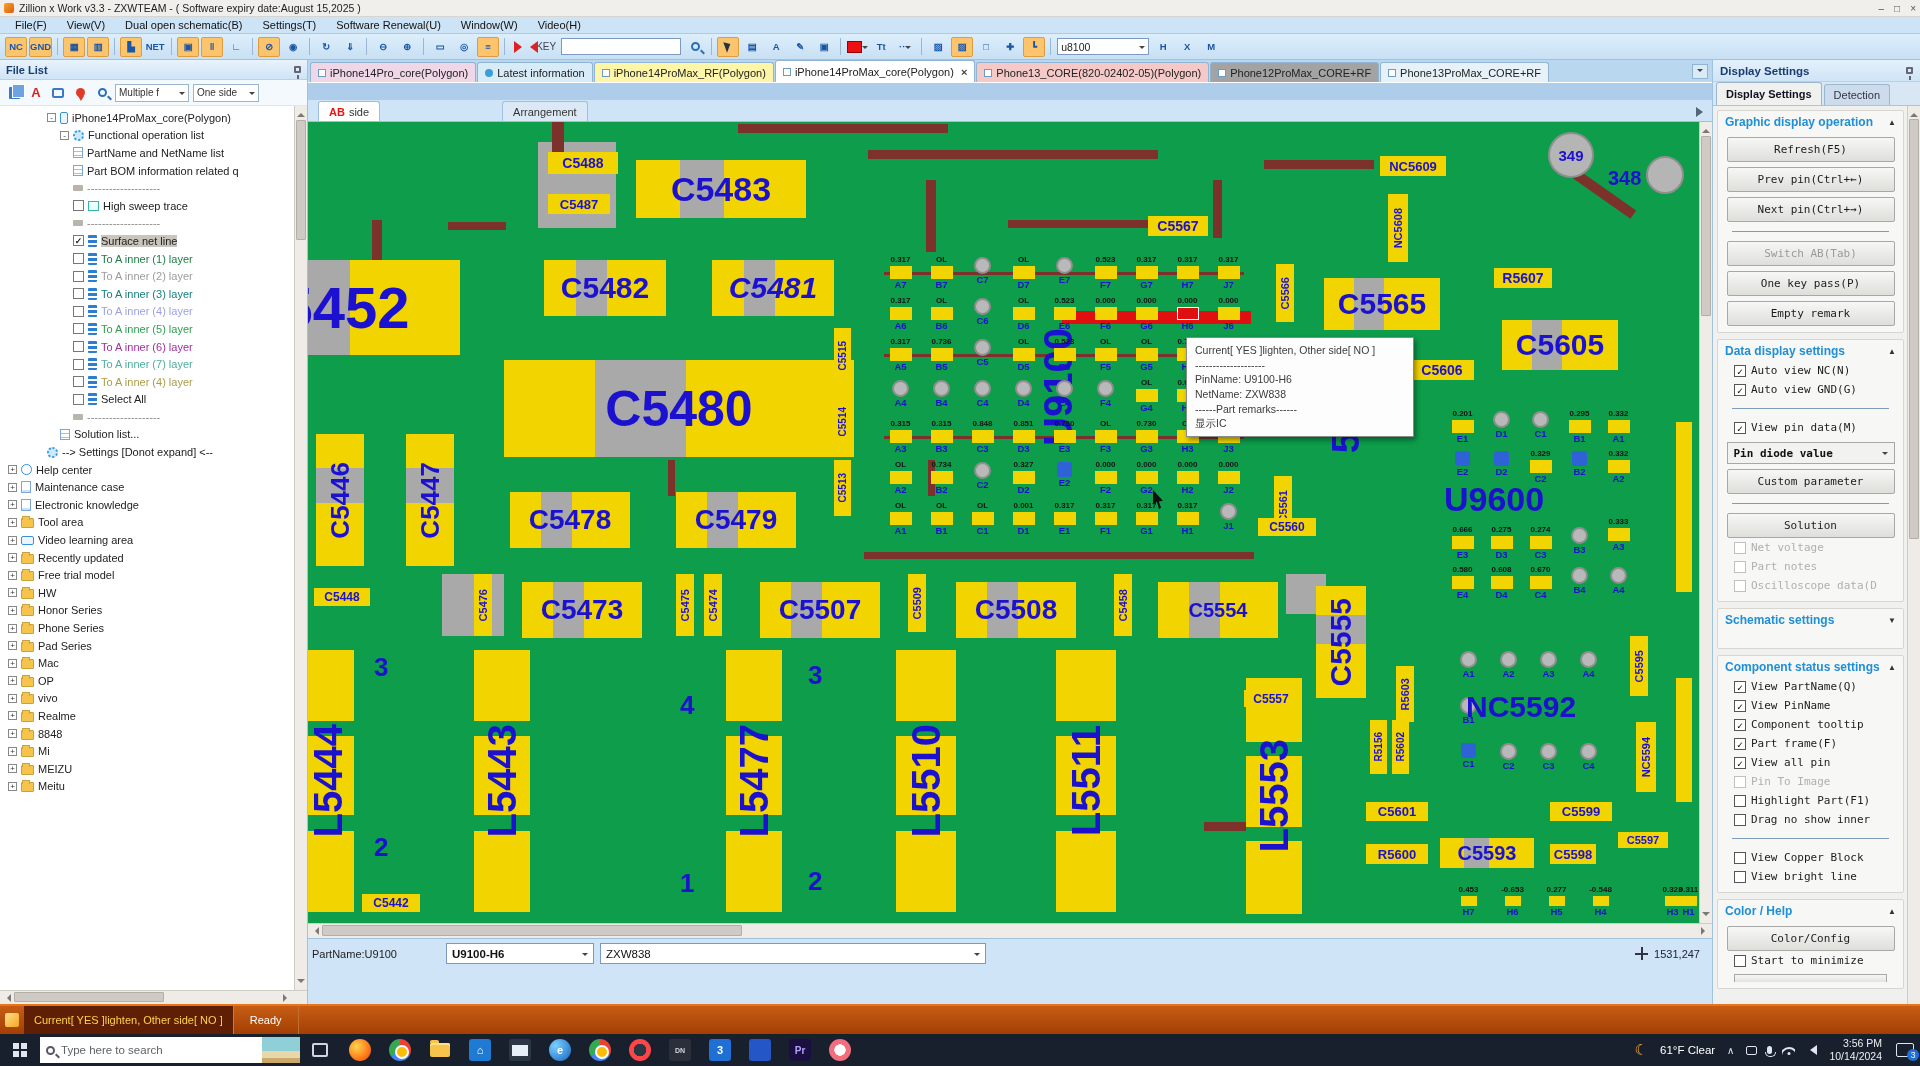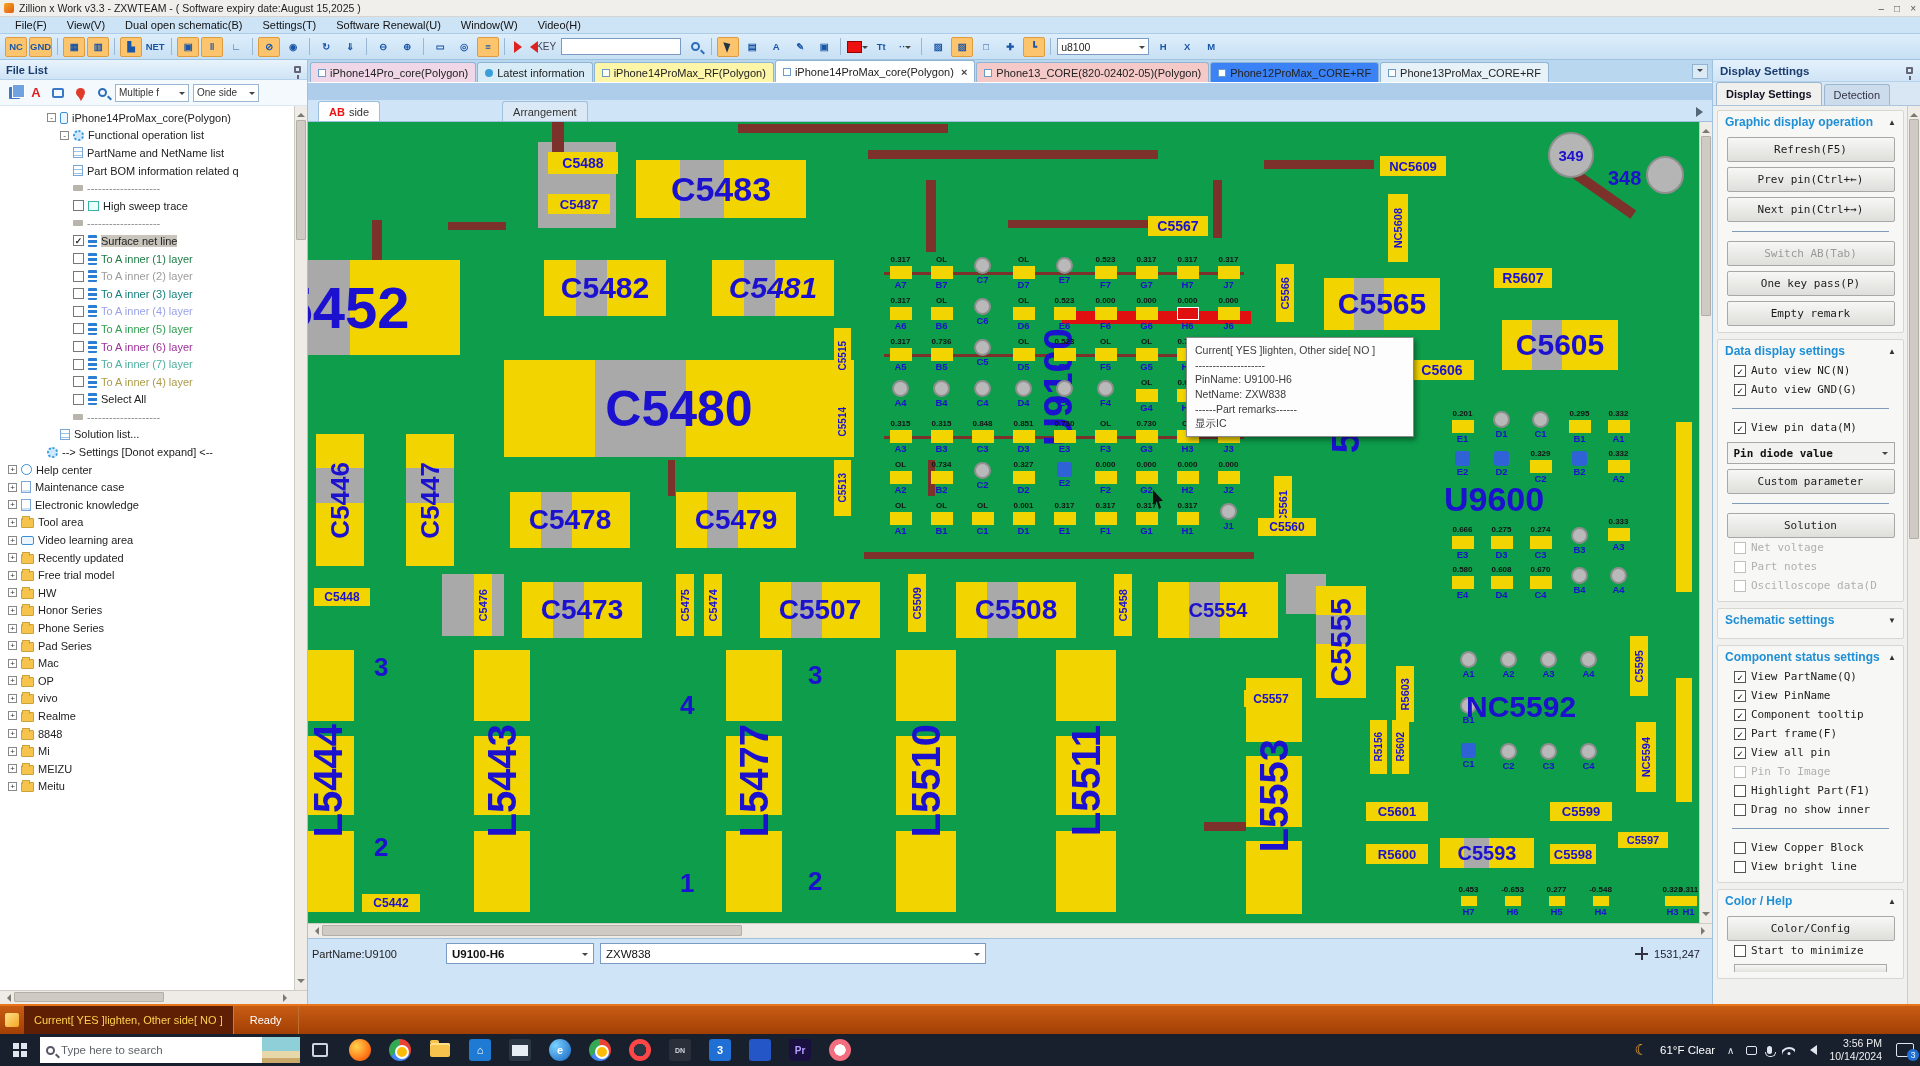--- a/index.html
+++ b/index.html
@@ -540,7 +540,7 @@
             <span class="ticon"></span>
             <span>Phone13_CORE(820-02402-05)(Polygon)</span>
           </div>
-          <div class="dtab" style="background: #3b82f6;">
+          <div class="dtab" style="background: #a3a3a3;">
             <span class="ticon"></span>
             <span>Phone12ProMax_CORE+RF</span>
           </div>

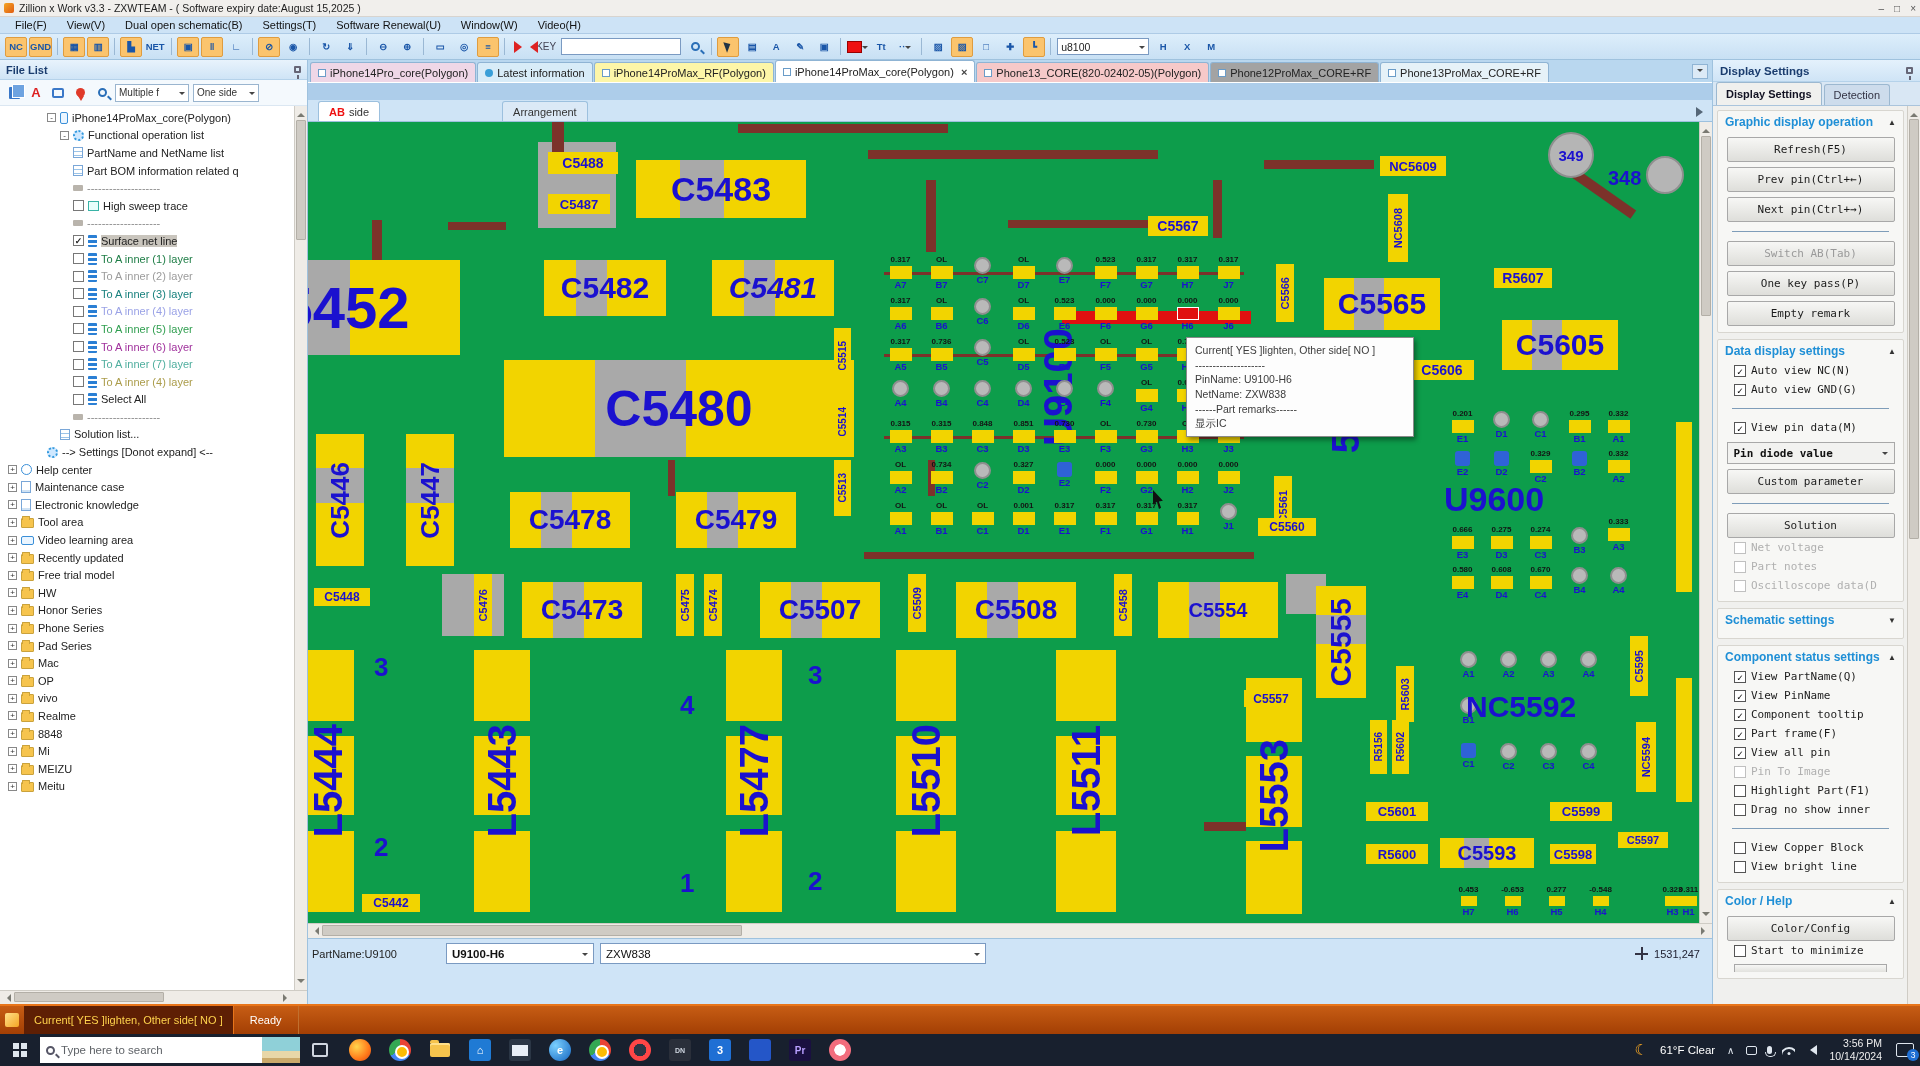--- a/index.html
+++ b/index.html
@@ -1332,7 +1332,7 @@
               </div>
           </div>
 
-          <div class="rp-sec" style="padding-bottom:8px">
+          <div class="rp-sec" style="padding-bottom:18px">
             <div class="rp-sec-h">
                 <span>Schematic settings</span>
                 <span class="rp-col">▼</span>

